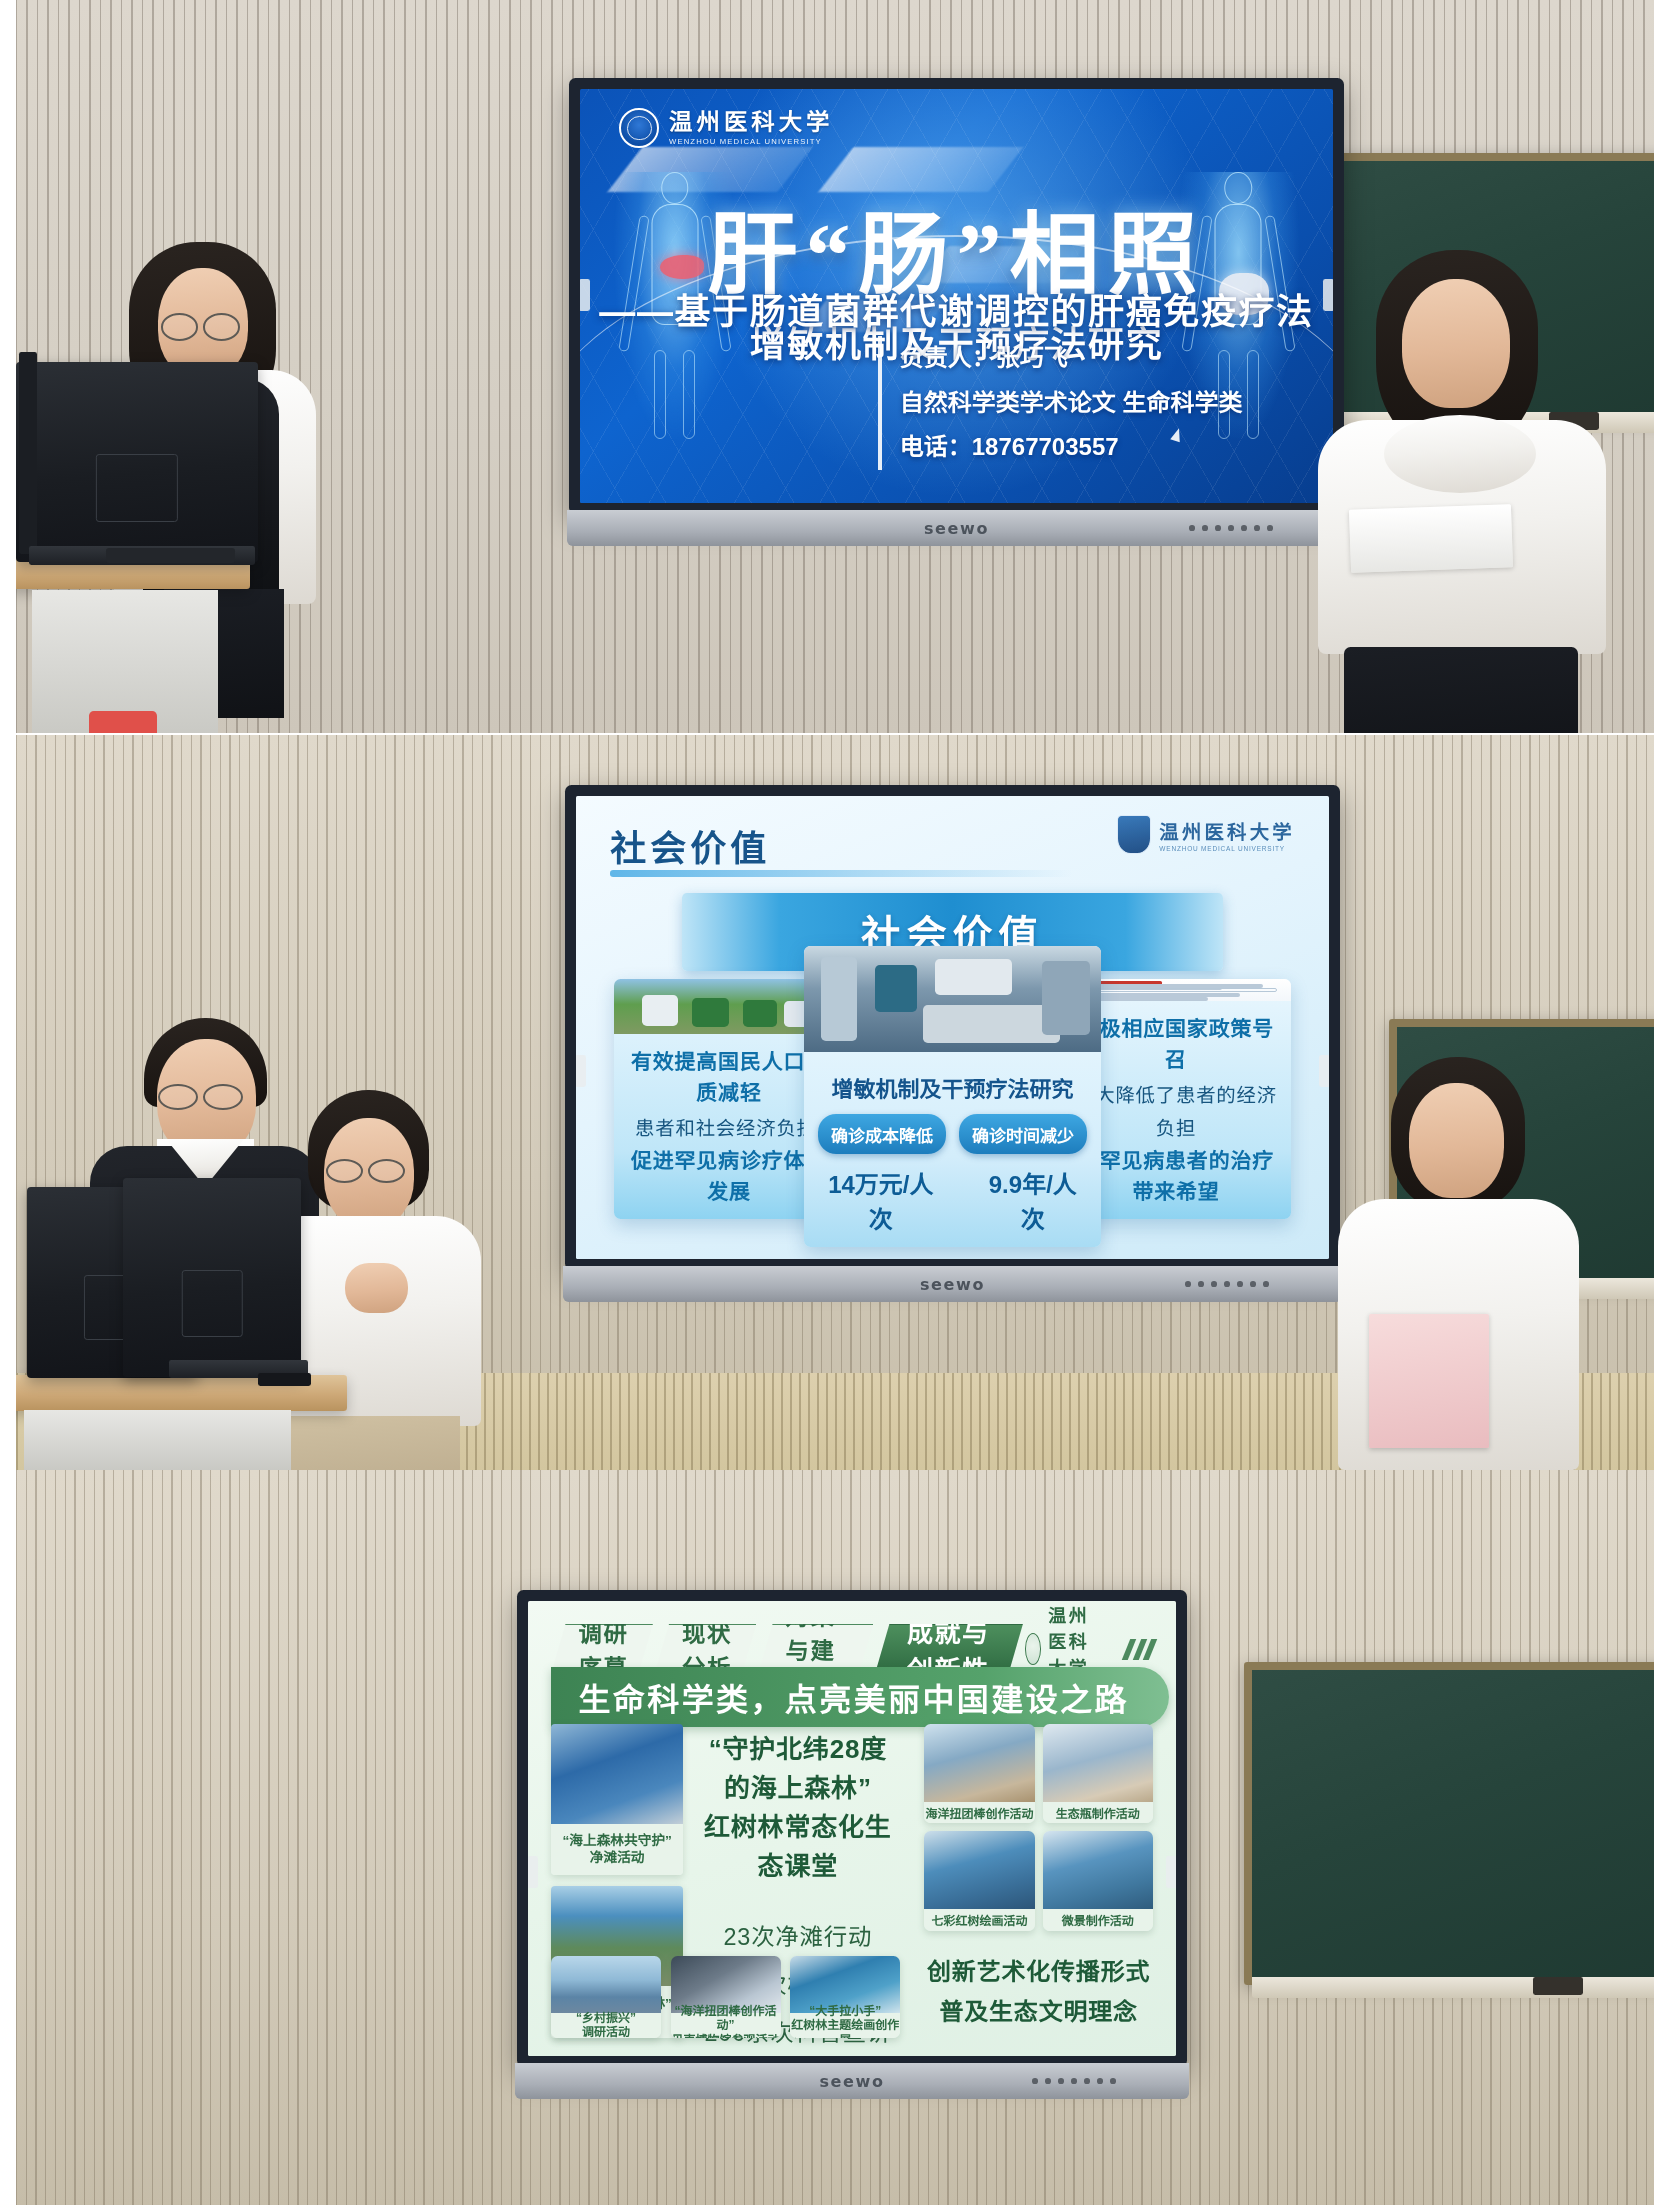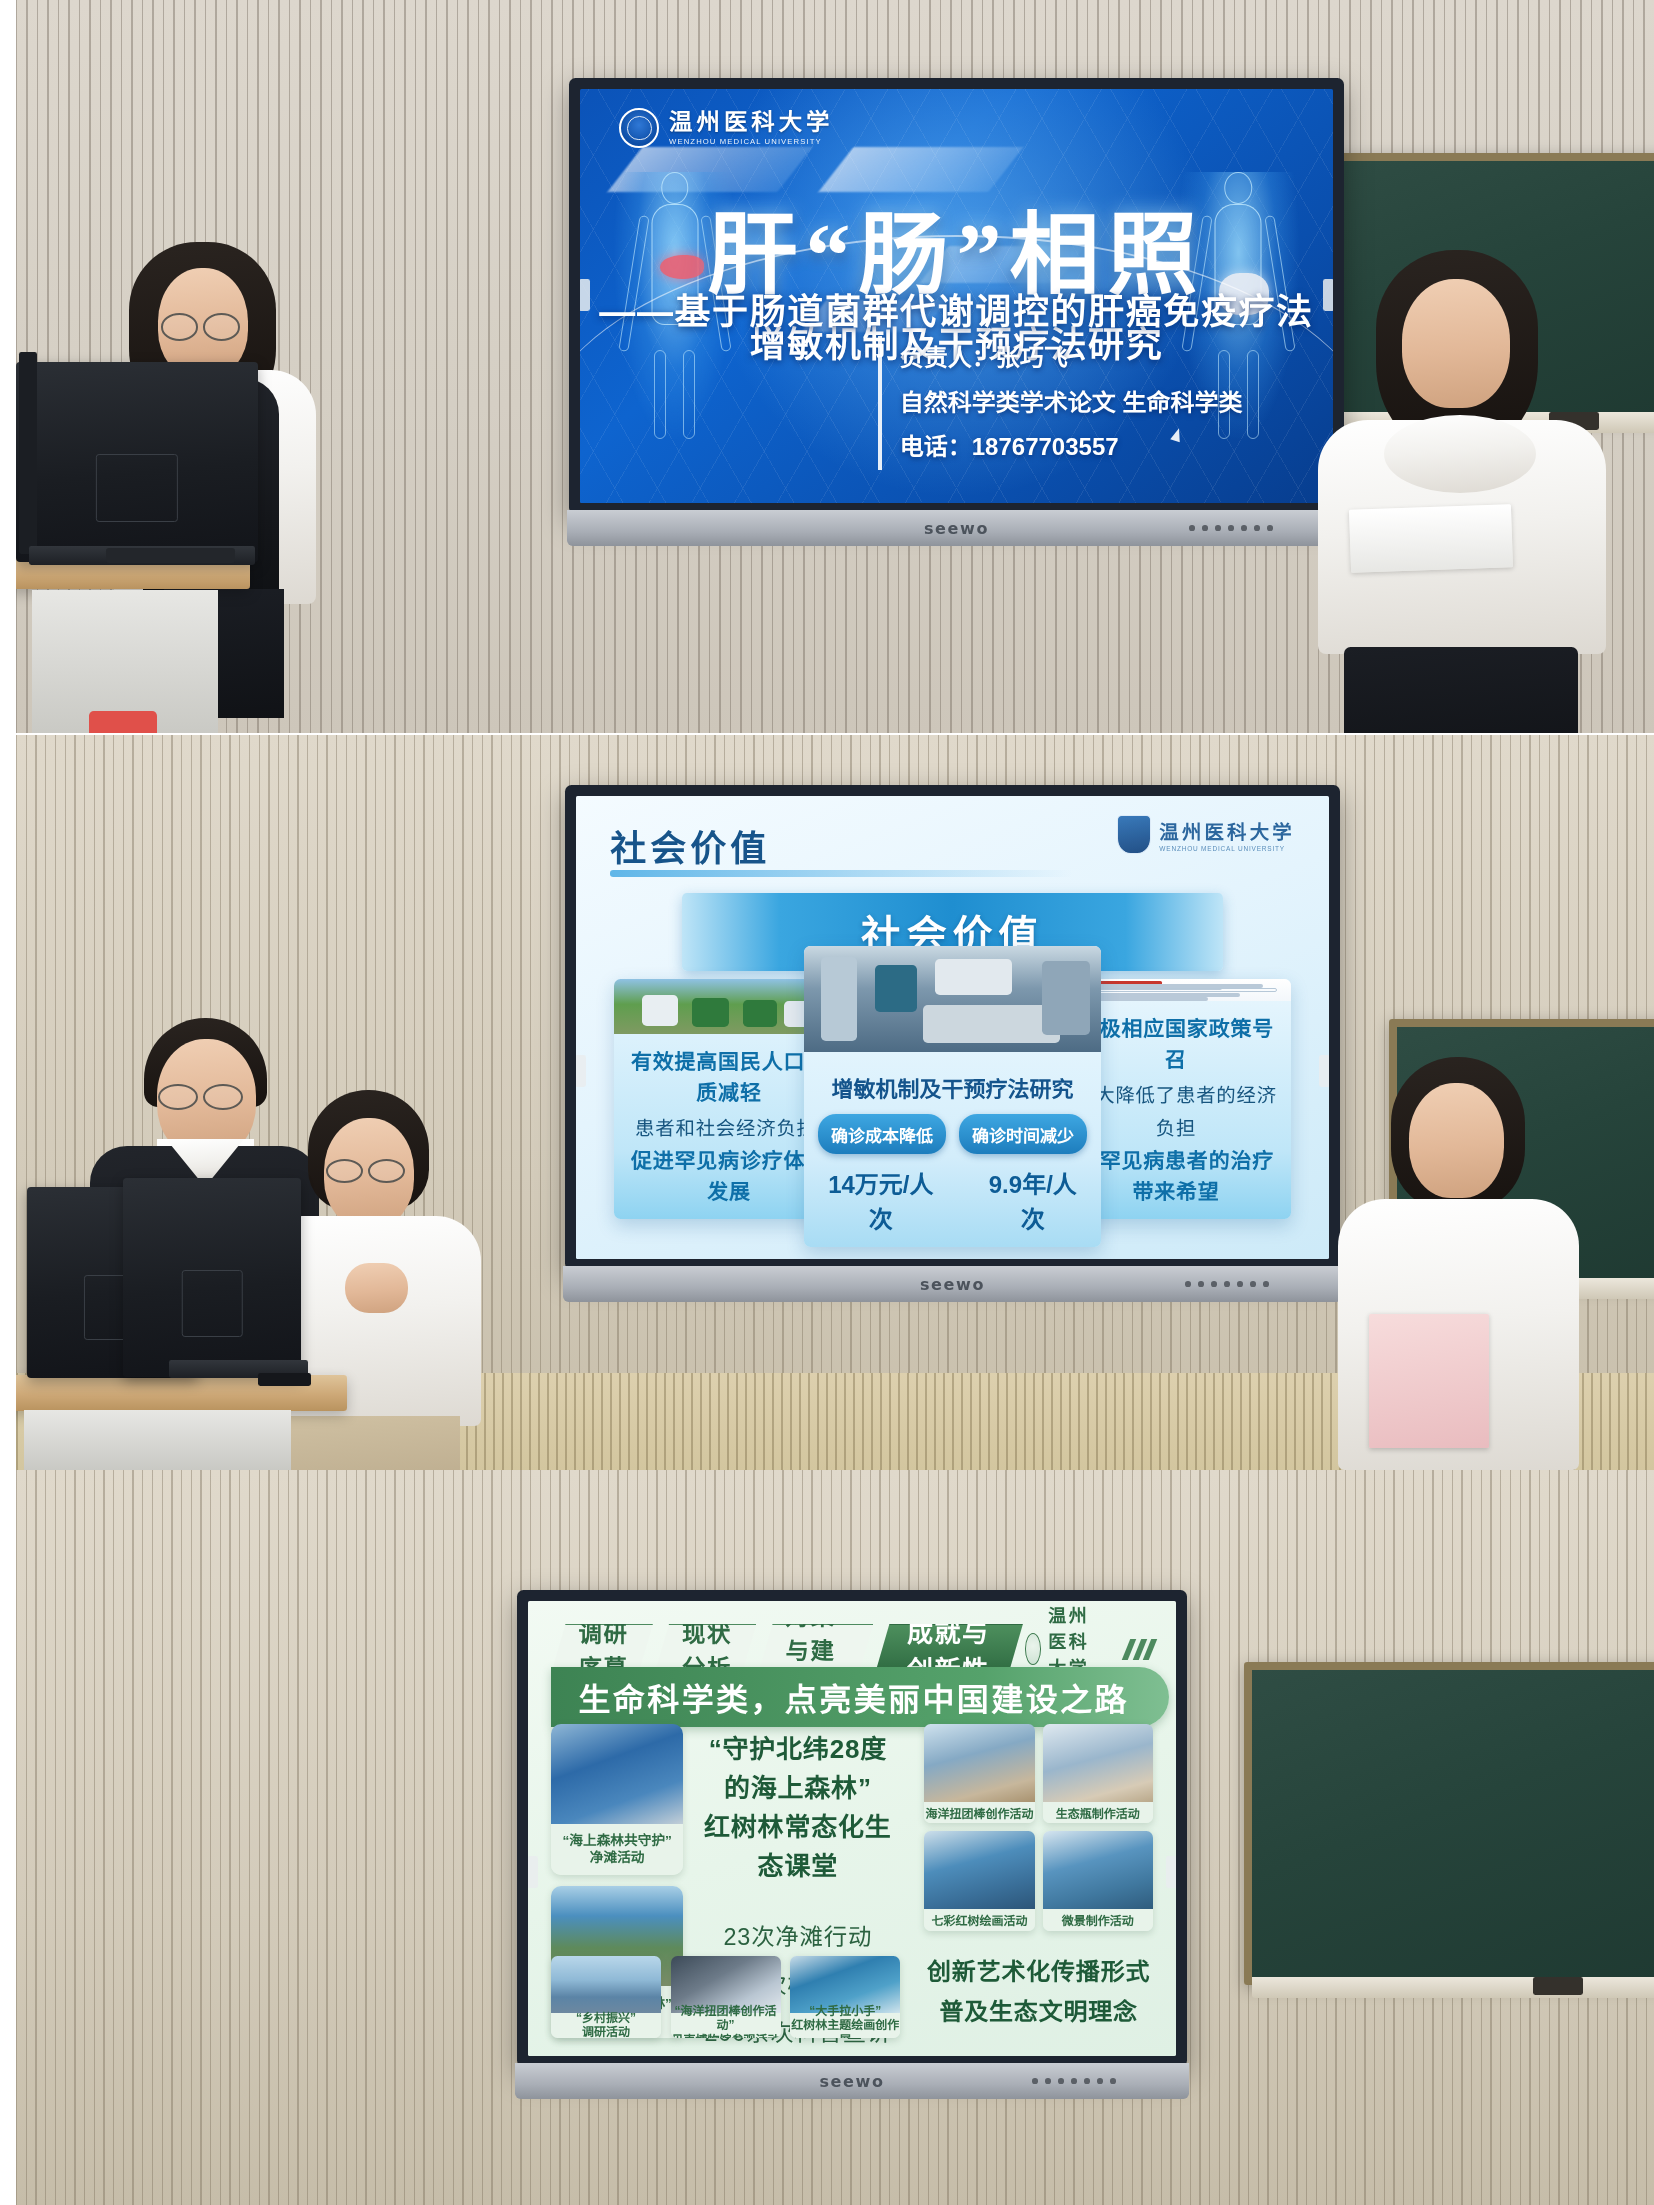--- a/index.html
+++ b/index.html
@@ -320,7 +320,7 @@
   }
   .s3 .content { position:absolute; left:3.5%; right:3.5%; top: 27%; bottom: 4%; }
   .s3 .col-left { position:absolute; left:0; width: 22%; top:0; bottom:0; display:flex; flex-direction:column; gap:11.3px; }
-  .s3 .thumb { flex:1; border-radius:10px; overflow:hidden; position:relative; box-shadow:0 2.4px 7.3px rgba(50,90,60,.18); }
+  .s3 .thumb { flex:1; border-radius:4px; overflow:hidden; position:relative; box-shadow:0 2.4px 7.3px rgba(50,90,60,.18); }
   .s3 .thumb .img { position:absolute; inset:0 0 34% 0; }
   .s3 .thumb .lbl {
     position:absolute; left:0; right:0; bottom:0; height:34%;

